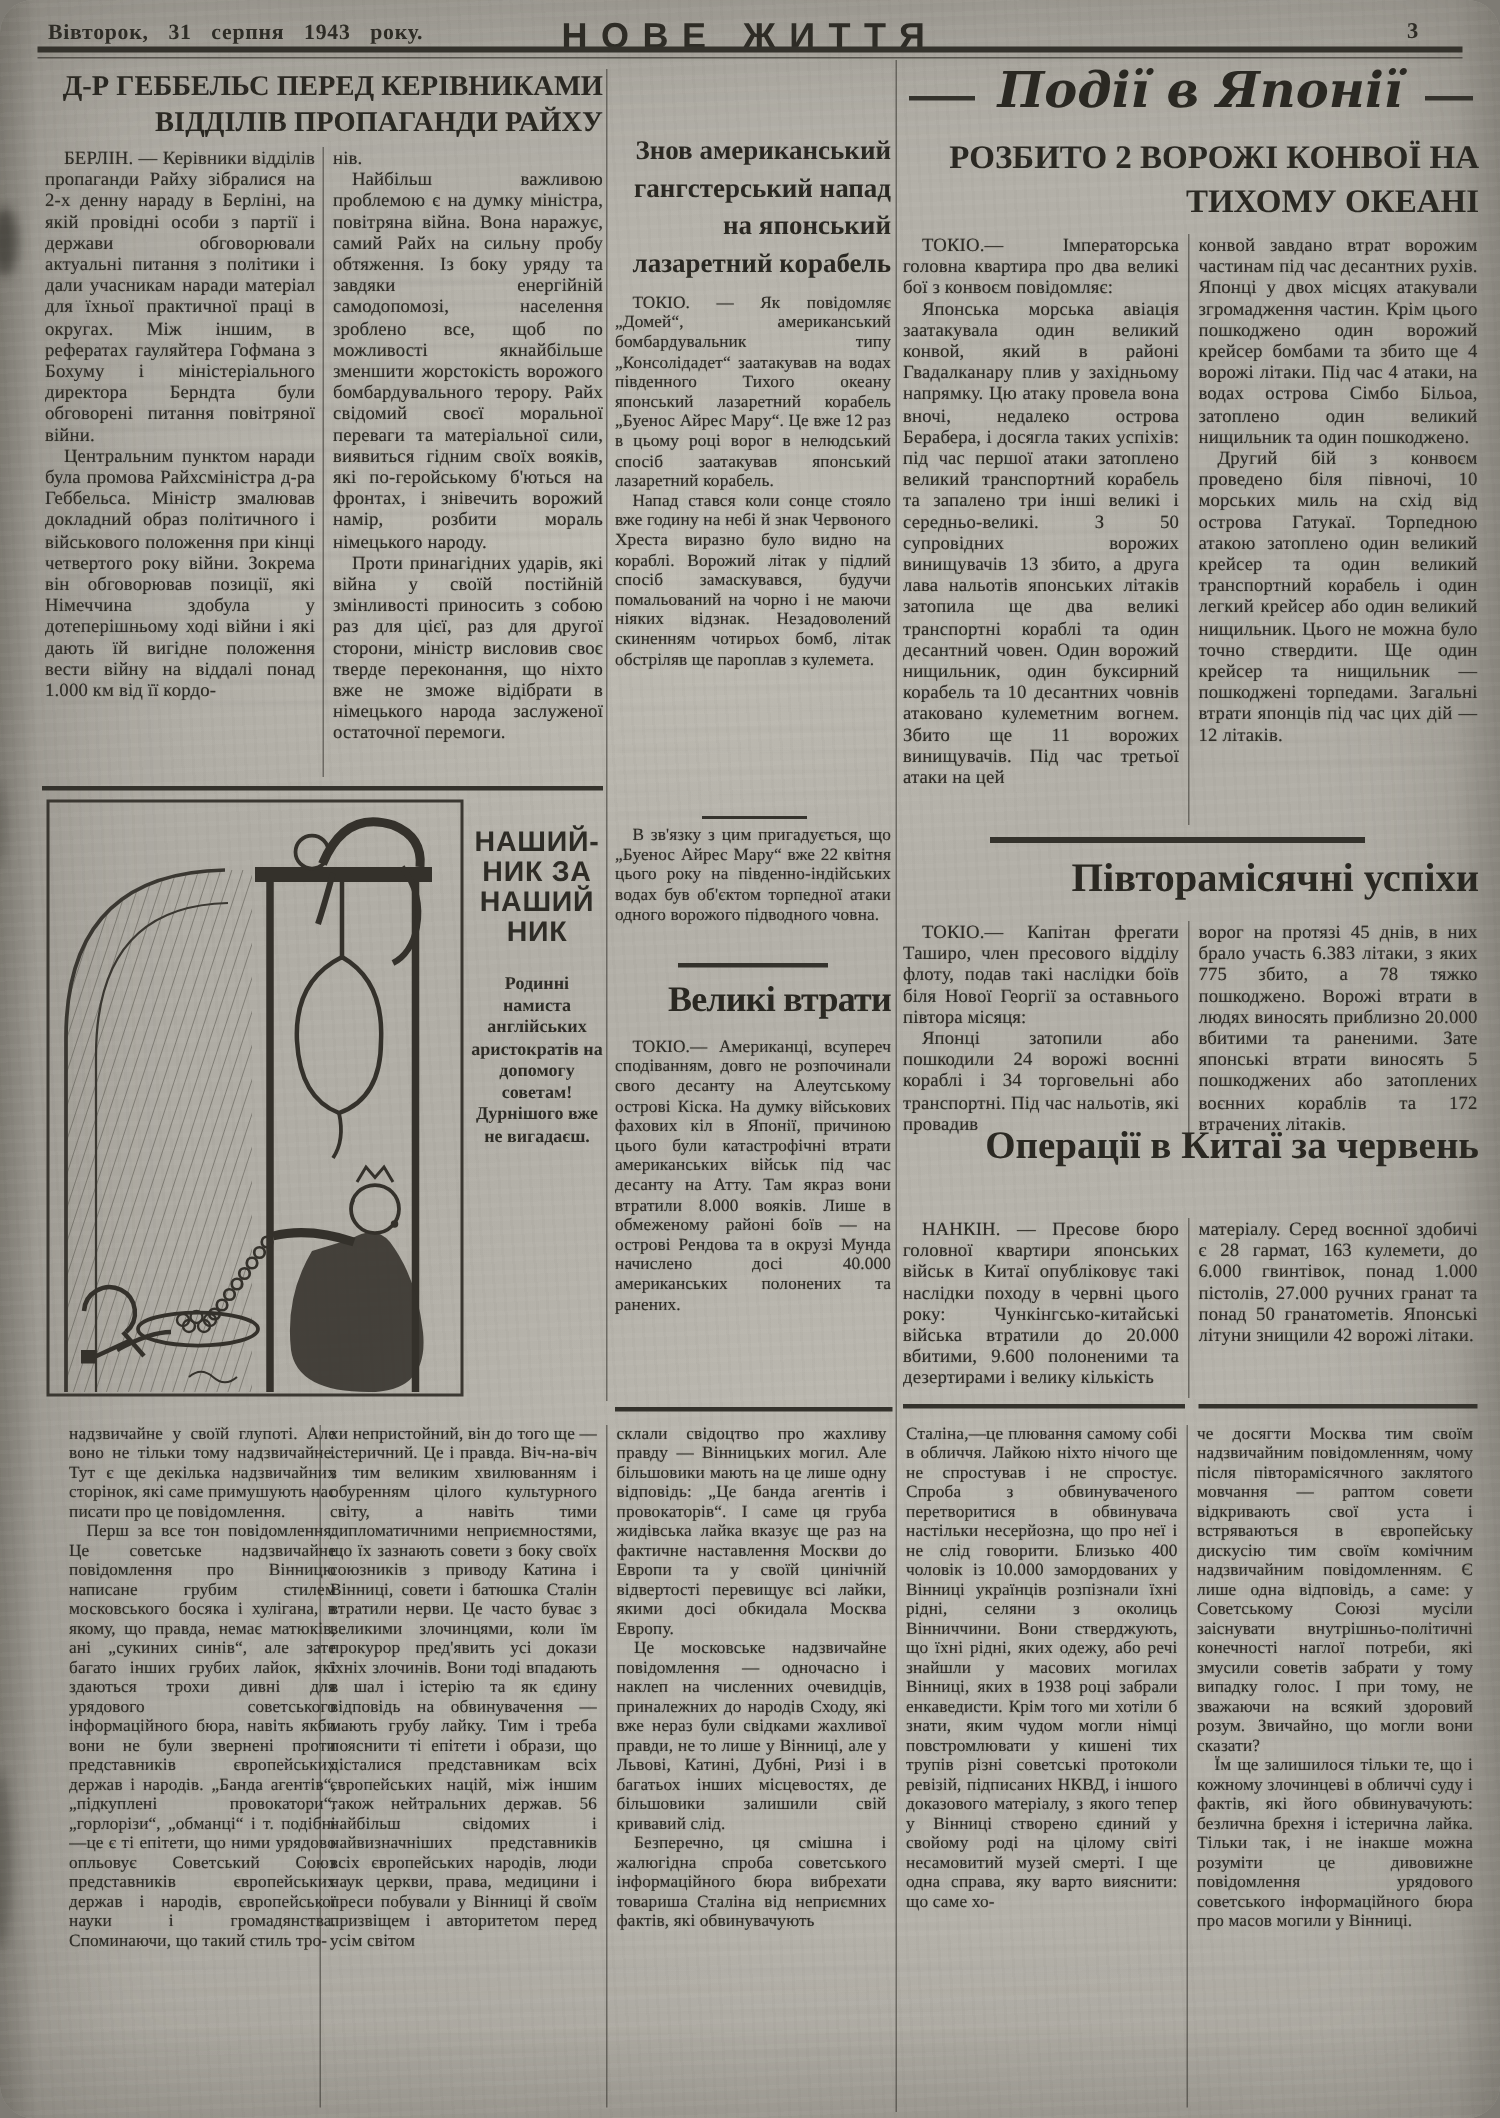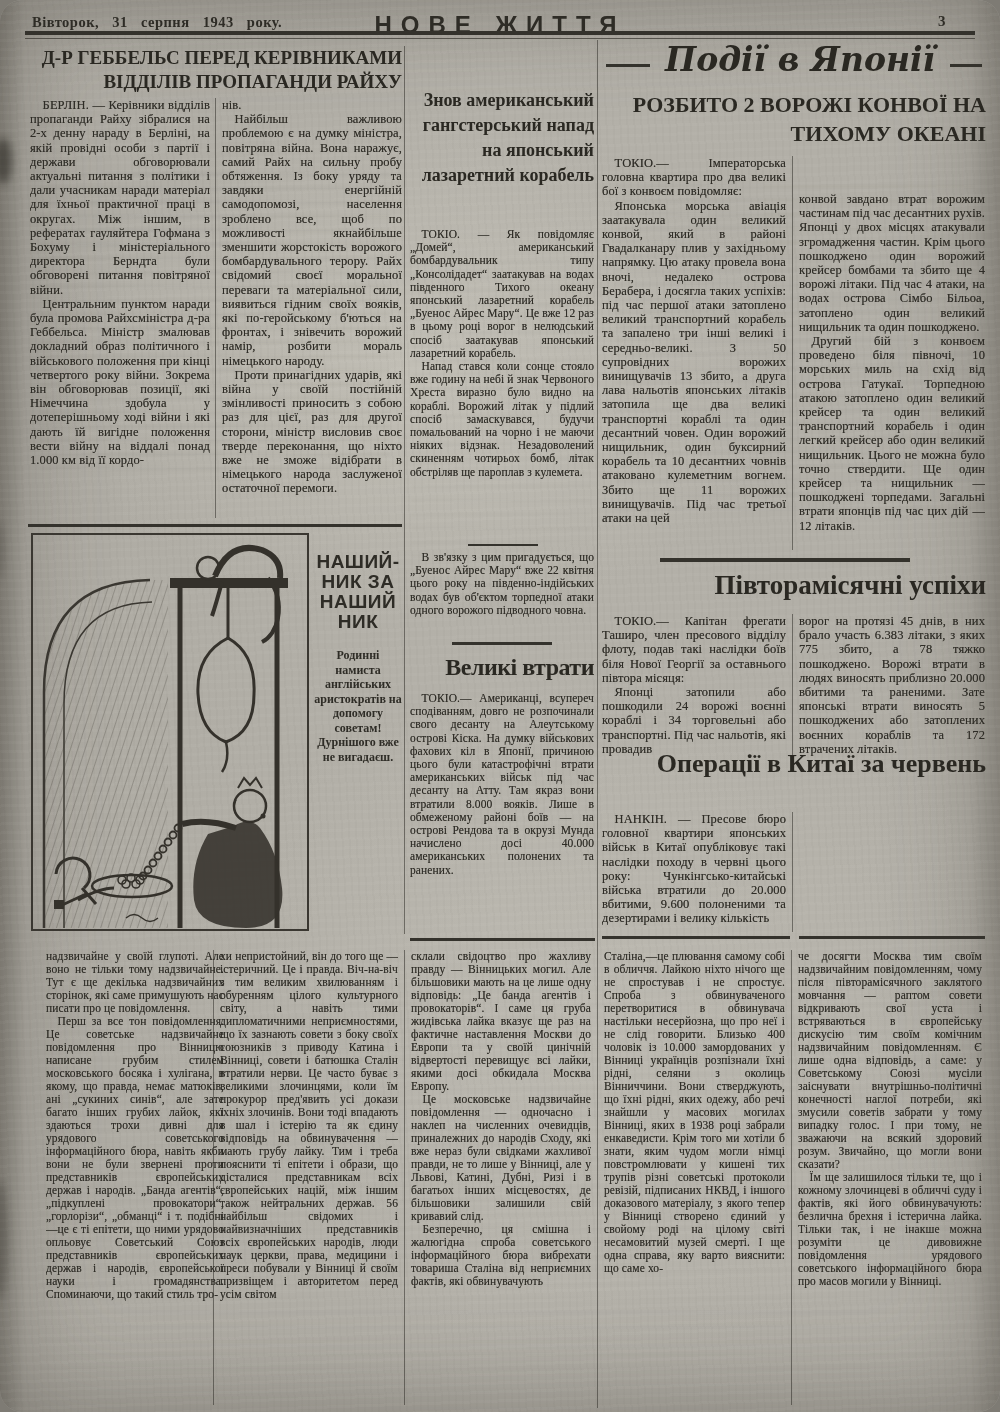--- a/index.html
+++ b/index.html
@@ -160,7 +160,7 @@
   <div class="body-col" style="left:602px;top:156px;width:184px;height:396px;"> ТОКІО.— Імператорська головна квартира про два великі бої з конвоєм повідомляє:
  Японська морська авіація заатакувала один великий конвой, який в районі Гвадалканару плив у західньому напрямку. Цю атаку провела вона вночі, недалеко острова Берабера, і досягла таких успіхів: під час першої атаки затоплено великий транспортний корабель та запалено три інші великі і середньо-великі. З 50 супровідних ворожих винищувачів 13 збито, а друга лава нальотів японських літаків затопила ще два великі транспортні кораблі та один десантний човен. Один ворожий нищильник, один буксирний корабель та 10 десантних човнів атаковано кулеметним вогнем. Збито ще 11 ворожих винищувачів. Під час третьої атаки на цей</div>
   <div class="vrule" style="left:792px;top:156px;height:394px;"></div>
-  <div class="body-col" style="left:799px;top:156px;width:186px;height:396px;margin-top:36px;">конвой завдано втрат ворожим частинам під час десантних рухів. Японці у двох місцях атакували згромадження частин. Крім цього пошкоджено один ворожий крейсер бомбами та збито ще 4 ворожі літаки. Під час 4 атаки, на водах острова Сімбо Більоа, затоплено один великий нищильник та один пошкоджено.
+  <div class="body-col" style="left:799px;top:156px;width:186px;height:396px;">конвой завдано втрат ворожим частинам під час десантних рухів. Японці у двох місцях атакували згромадження частин. Крім цього пошкоджено один ворожий крейсер бомбами та збито ще 4 ворожі літаки. Під час 4 атаки, на водах острова Сімбо Більоа, затоплено один великий нищильник та один пошкоджено.
  Другий бій з конвоєм проведено біля півночі, 10 морських миль на схід від острова Гатукаї. Торпедною атакою затоплено один великий крейсер та один великий транспортний корабель і один легкий крейсер або один великий нищильник. Цього не можна було точно ствердити. Ще один крейсер та нищильник — пошкоджені торпедами. Загальні втрати японців під час цих дій —12 літаків.</div>
 
   <div class="hrule" style="left:660px;top:558px;width:250px;height:4px;"></div>

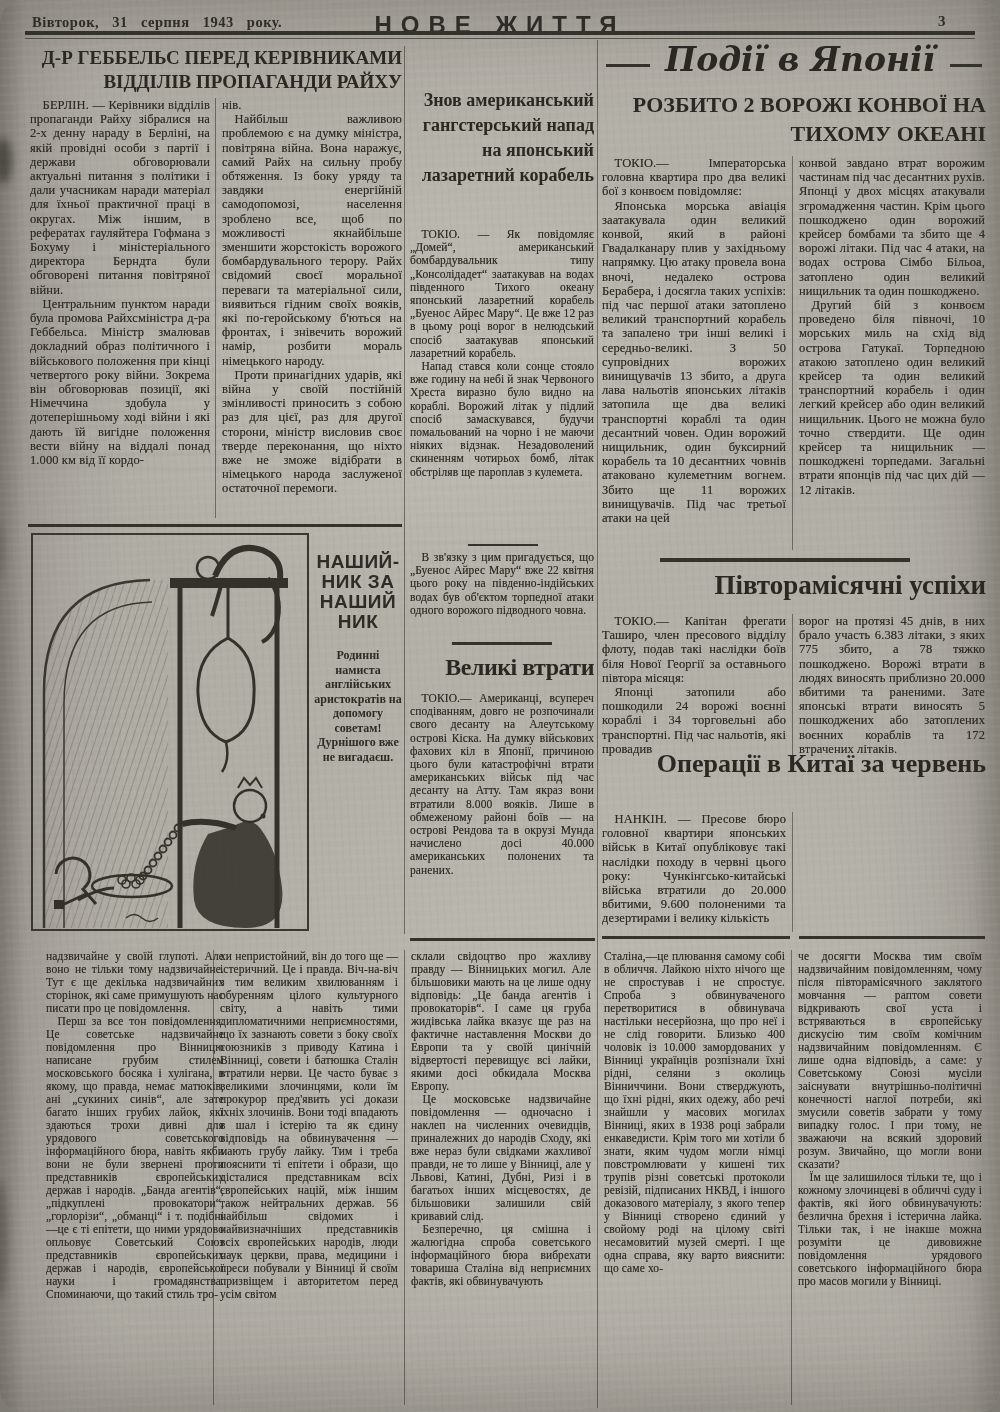--- a/index.html
+++ b/index.html
@@ -142,7 +142,7 @@
 гангстерський напад
 на японський
 лазаретний корабель</div>
-  <div class="body-col" style="left:410px;top:196px;width:184px;height:344px;font-size:11.5px;line-height:13.2px;margin-top:32px;"> ТОКІО. — Як повідомляє „Домей“, американський бомбардувальник типу „Консолідадет“ заатакував на водах південного Тихого океану японський лазаретний корабель „Буенос Айрес Мару“. Це вже 12 раз в цьому році ворог в нелюдський спосіб заатакував японський лазаретний корабель.
+  <div class="body-col" style="left:410px;top:196px;width:184px;height:344px;font-size:11.5px;line-height:13.2px;"> ТОКІО. — Як повідомляє „Домей“, американський бомбардувальник типу „Консолідадет“ заатакував на водах південного Тихого океану японський лазаретний корабель „Буенос Айрес Мару“. Це вже 12 раз в цьому році ворог в нелюдський спосіб заатакував японський лазаретний корабель.
  Напад стався коли сонце стояло вже годину на небі й знак Червоного Хреста виразно було видно на кораблі. Ворожий літак у підлий спосіб замаскувався, будучи помальований на чорно і не маючи ніяких відзнак. Незадоволений скиненням чотирьох бомб, літак обстріляв ще пароплав з кулемета.</div>
   <div class="hrule" style="left:468px;top:544px;width:70px;height:2px;"></div>
   <div class="body-col" style="left:410px;top:551px;width:184px;height:82px;font-size:11.5px;line-height:13.2px;"> В зв'язку з цим пригадується, що „Буенос Айрес Мару“ вже 22 квітня цього року на південно-індійських водах був об'єктом торпедної атаки одного ворожого підводного човна.</div>

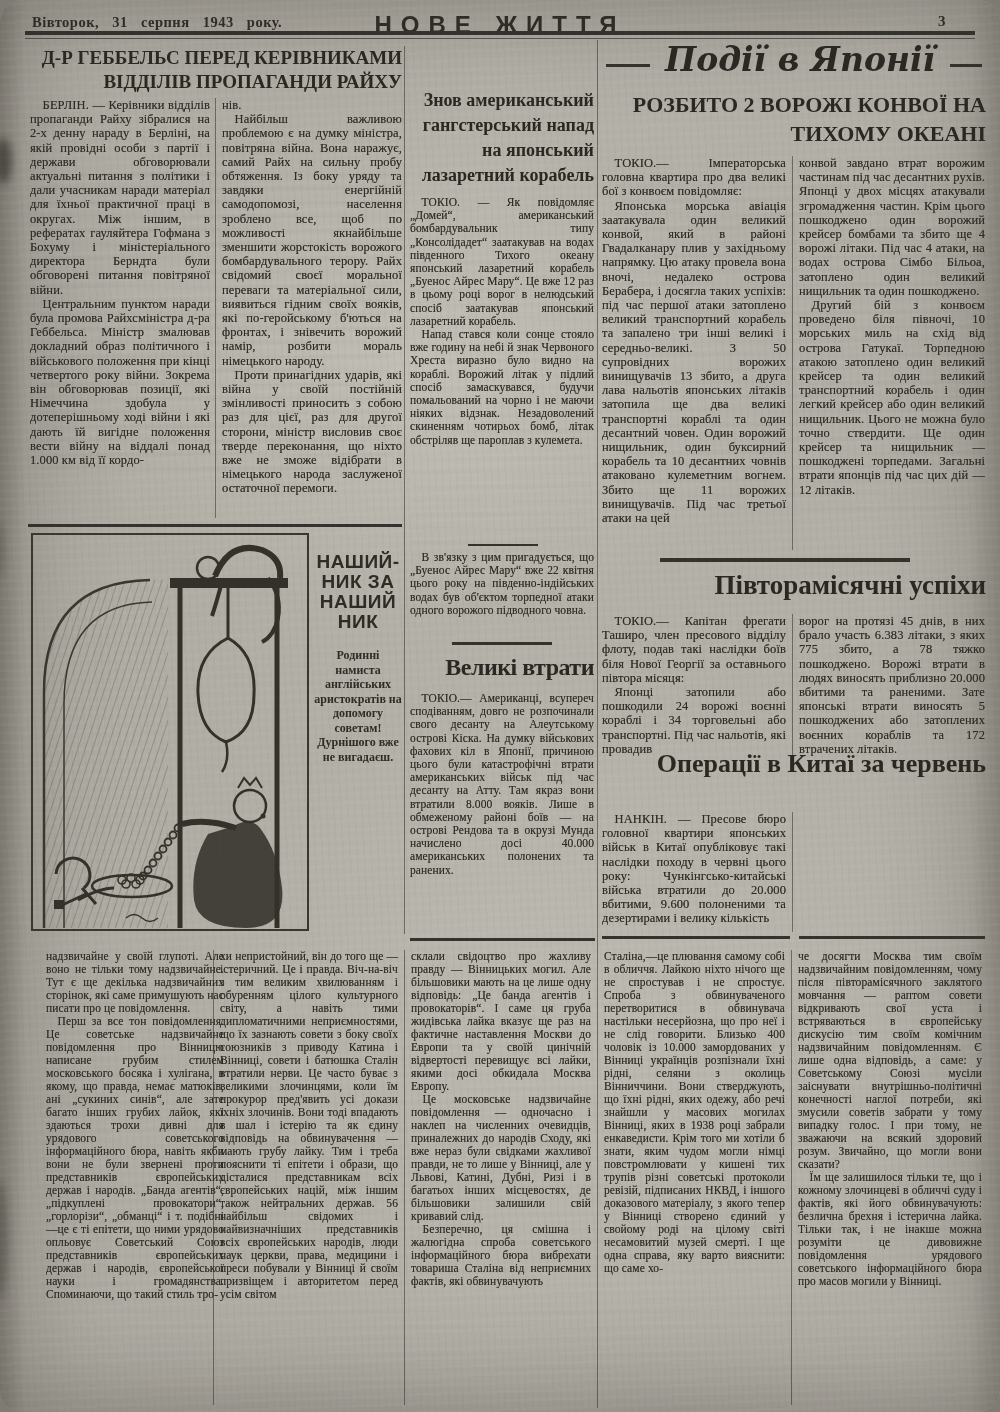--- a/index.html
+++ b/index.html
@@ -173,6 +173,7 @@
   <div class="headline" style="left:600px;top:747px;width:386px;font-size:26px;line-height:33px;">Операції в Китаї за червень</div>
   <div class="body-col" style="left:602px;top:812px;width:184px;height:122px;"> НАНКІН. — Пресове бюро головної квартири японських військ в Китаї опубліковує такі наслідки походу в червні цього року: Чункінгсько-китайські війська втратили до 20.000 вбитими, 9.600 полоненими та дезертирами і велику кількість</div>
   <div class="vrule" style="left:792px;top:812px;height:120px;"></div>
+  <div class="body-col" style="left:799px;top:812px;width:186px;height:122px;">матеріалу. Серед воєнної здобичі є 28 гармат, 163 кулемети, до 6.000 гвинтівок, понад 1.000 пістолів, 27.000 ручних гранат та понад 50 гранатометів. Японські літуни знищили 42 ворожі літаки.</div>
 
   <div class="hrule" style="left:602px;top:936px;width:188px;height:3px;"></div>
   <div class="hrule" style="left:799px;top:936px;width:186px;height:3px;"></div>

